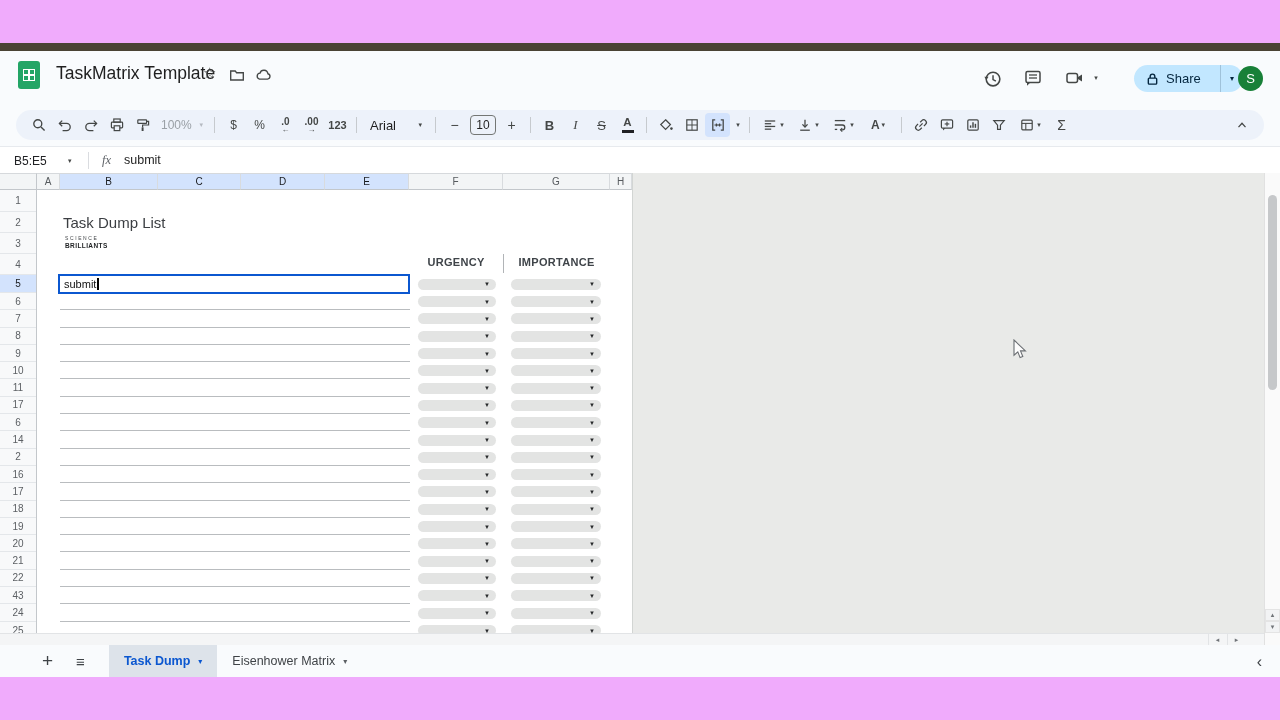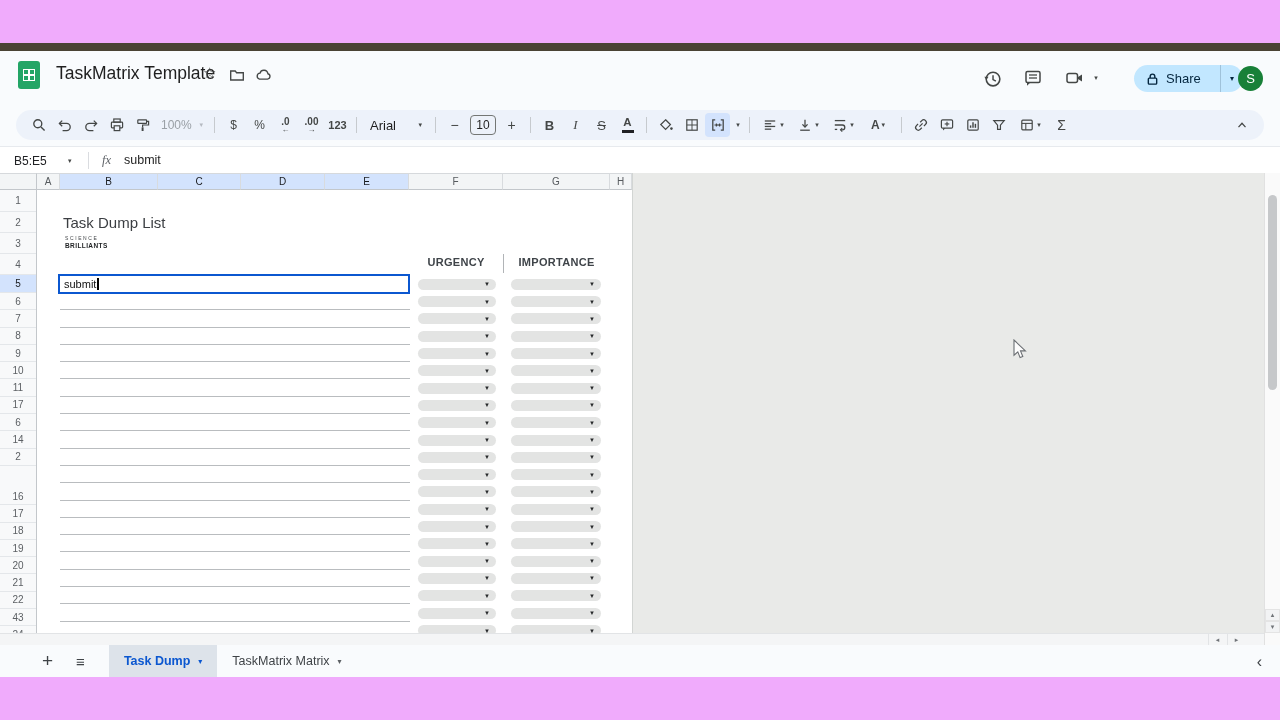--- a/index.html
+++ b/index.html
@@ -387,7 +387,7 @@
         <div class="rnum" style="height: 17.3px;">6</div>
         <div class="rnum" style="height: 17.3px;">14</div>
         <div class="rnum" style="height: 17.3px;">2</div>
-        <div class="rnum" style="height: 17.3px; margin-top: 22px;">16</div>
+        <div class="rnum" style="height: 17.3px;">16</div>
         <div class="rnum" style="height: 17.3px;">17</div>
         <div class="rnum" style="height: 17.3px;">18</div>
         <div class="rnum" style="height: 17.3px;">19</div>

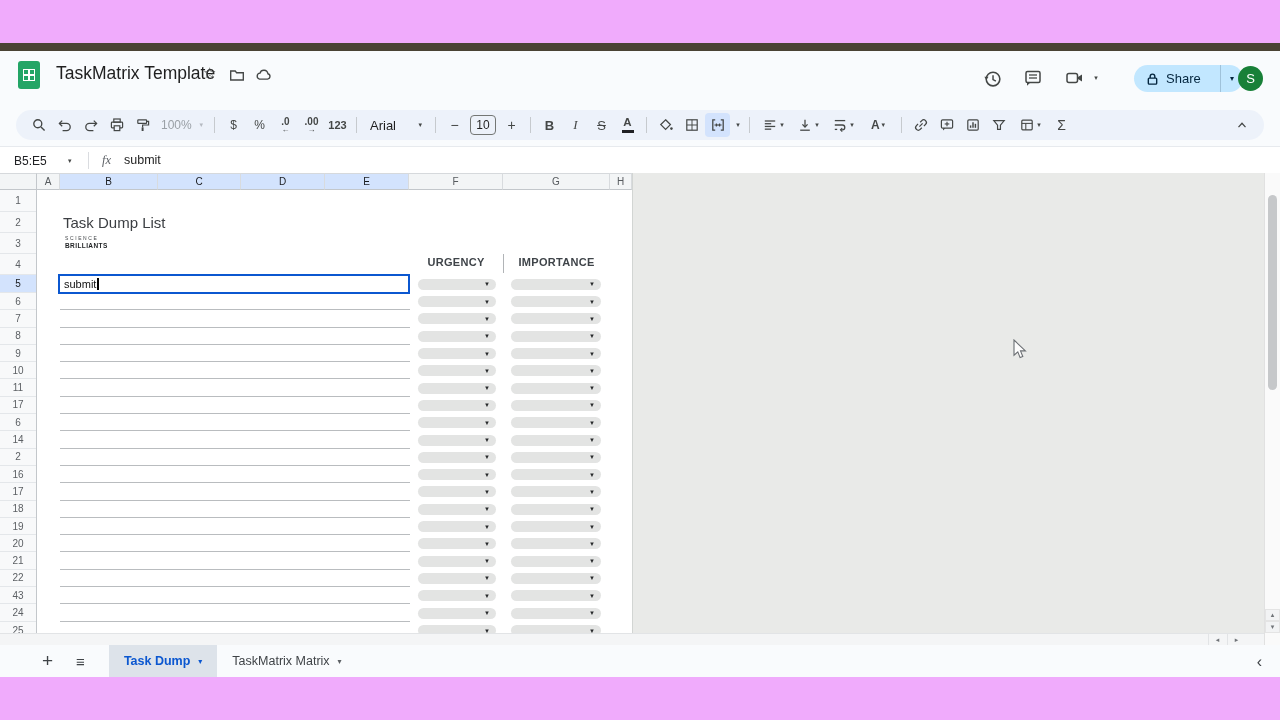--- a/index.html
+++ b/index.html
@@ -624,7 +624,7 @@
             <span class="tcaret">▾</span>
           </div>
           <div class="tab">
-            <span>TaskMatrix Matrix</span>
+            <span>Eisenhower Matrix</span>
             <span class="tcaret">▾</span>
           </div>
         </div>

